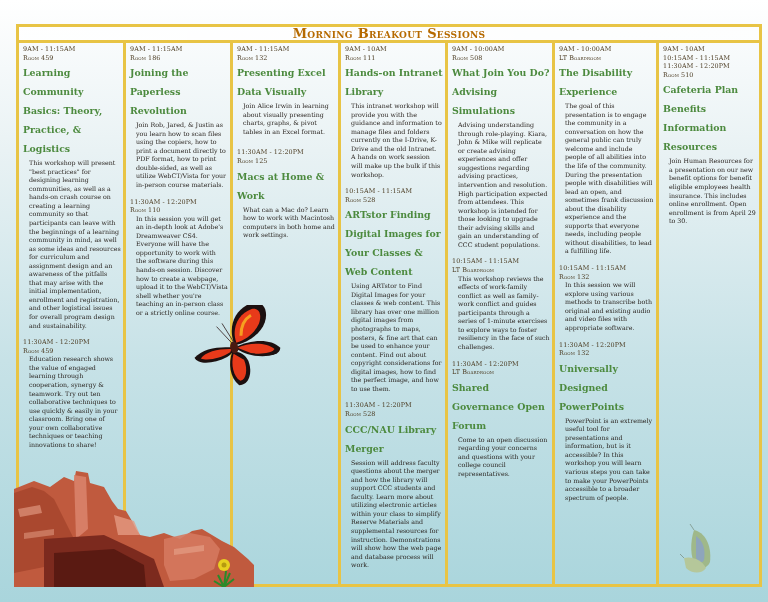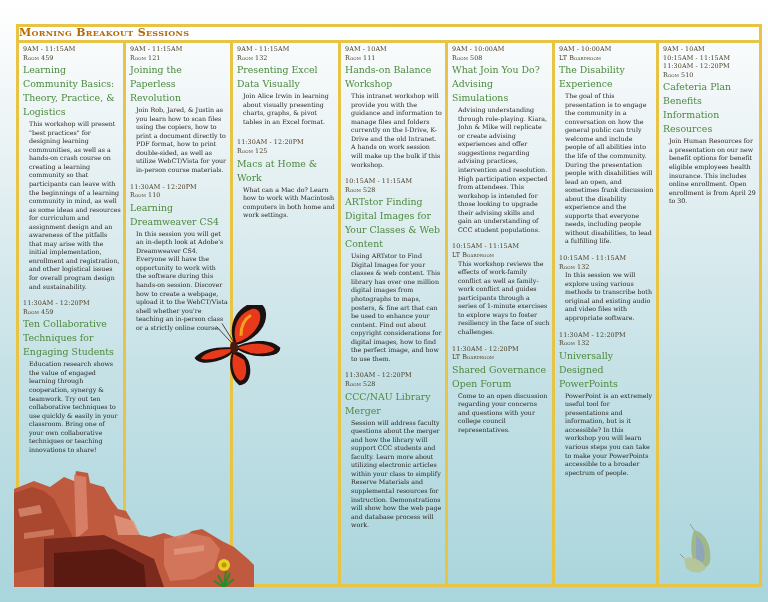--- a/index.html
+++ b/index.html
@@ -19,8 +19,8 @@
     background: linear-gradient(90deg, rgba(255,255,255,0.9), rgba(255,255,255,0.6));
   }
   .title-text {
-    position: absolute; left: 0; right: 0; top: -1px; text-align: left;
-    font-family: "DejaVu Serif", serif; font-size: 11px; font-weight: bold;
+    position: absolute; left: 0; right: 0; top: -1px; text-align: center;
+    font-family: "DejaVu Serif", serif; font-size: 13px; font-weight: bold;
     color: #b66a00; font-variant: small-caps; letter-spacing: 0.3px;
   }
   .cols {

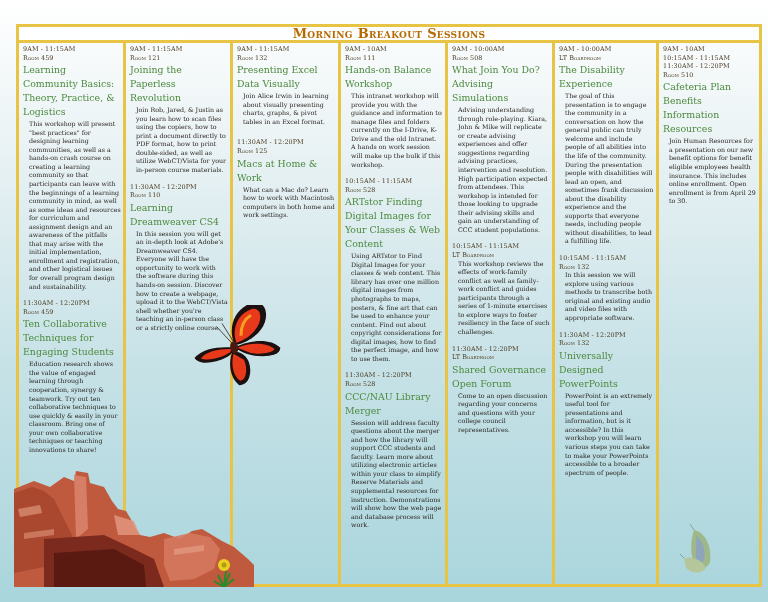--- a/index.html
+++ b/index.html
@@ -86,7 +86,7 @@
     <div class="col c2">
       <div class="session">
         <div class="time">9am - 11:15am</div>
-        <div class="room">Room 121</div>
+        <div class="room">Room 186</div>
         <div class="stitle">Joining the Paperless Revolution</div>
         <div class="desc">Join Rob, Jared, &amp; Justin as you learn how to scan files using the copiers, how to print a document directly to PDF format, how to print double-sided, as well as utilize WebCT/Vista for your in-person course materials.</div>
       </div>

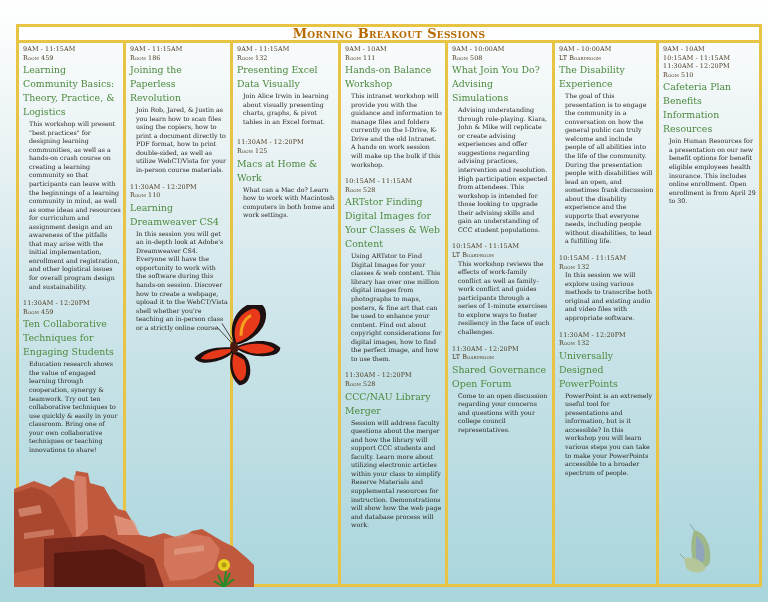--- a/index.html
+++ b/index.html
@@ -48,8 +48,8 @@
   .time { margin-top: 2px; }
   .room { text-transform: none; }
   .stitle {
-    font-family: "DejaVu Serif", serif; font-weight: normal; font-size: 9.4px;
-    line-height: 14px; color: #4c8a3e; margin: 1px 0 1px 0;
+    font-family: "DejaVu Serif", serif; font-weight: bold; font-size: 9.4px;
+    line-height: 19px; color: #4c8a3e; margin: 1px 0 1px 0;
   }
   .desc {
     font-family: "DejaVu Serif", serif; font-size: 6.3px; line-height: 8.55px;

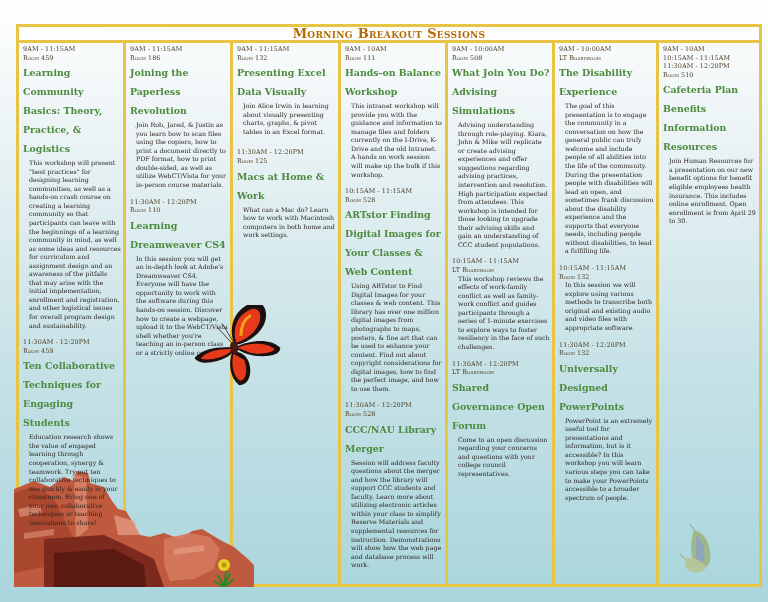--- a/index.html
+++ b/index.html
@@ -117,7 +117,7 @@
       <div class="session">
         <div class="time">9am - 10am</div>
         <div class="room">Room 111</div>
-        <div class="stitle">Hands-on Balance Workshop</div>
+        <div class="stitle">Hands-on Intranet Library</div>
         <div class="desc">This intranet workshop will provide you with the guidance and information to manage files and folders currently on the I-Drive, K-Drive and the old Intranet. A hands on work session will make up the bulk if this workshop.</div>
       </div>
       <div class="session">

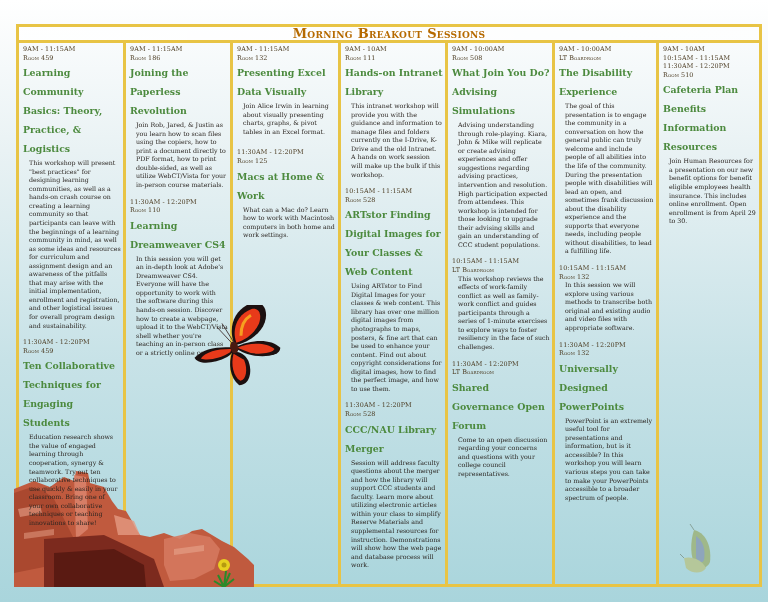--- a/index.html
+++ b/index.html
@@ -93,7 +93,6 @@
       <div class="session">
         <div class="time">11:30am - 12:20pm</div>
         <div class="room">Room 110</div>
-        <div class="stitle">Learning Dreamweaver CS4</div>
         <div class="desc">In this session you will get an in-depth look at Adobe's Dreamweaver CS4. Everyone will have the opportunity to work with the software during this hands-on session. Discover how to create a webpage, upload it to the WebCT/Vista shell whether you're teaching an in-person class or a strictly online course.</div>
       </div>
     </div>

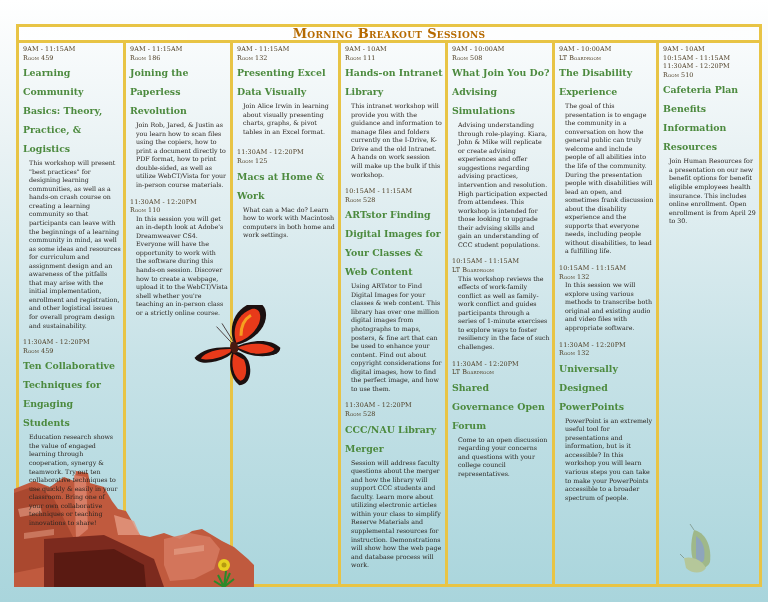--- a/index.html
+++ b/index.html
@@ -78,7 +78,6 @@
       <div class="session">
         <div class="time">11:30am - 12:20pm</div>
         <div class="room">Room 459</div>
-        <div class="stitle">Ten Collaborative Techniques for Engaging Students</div>
         <div class="desc">Education research shows the value of engaged learning through cooperation, synergy &amp; teamwork. Try out ten collaborative techniques to use quickly &amp; easily in your classroom. Bring one of your own collaborative techniques or teaching innovations to share!</div>
       </div>
     </div>

